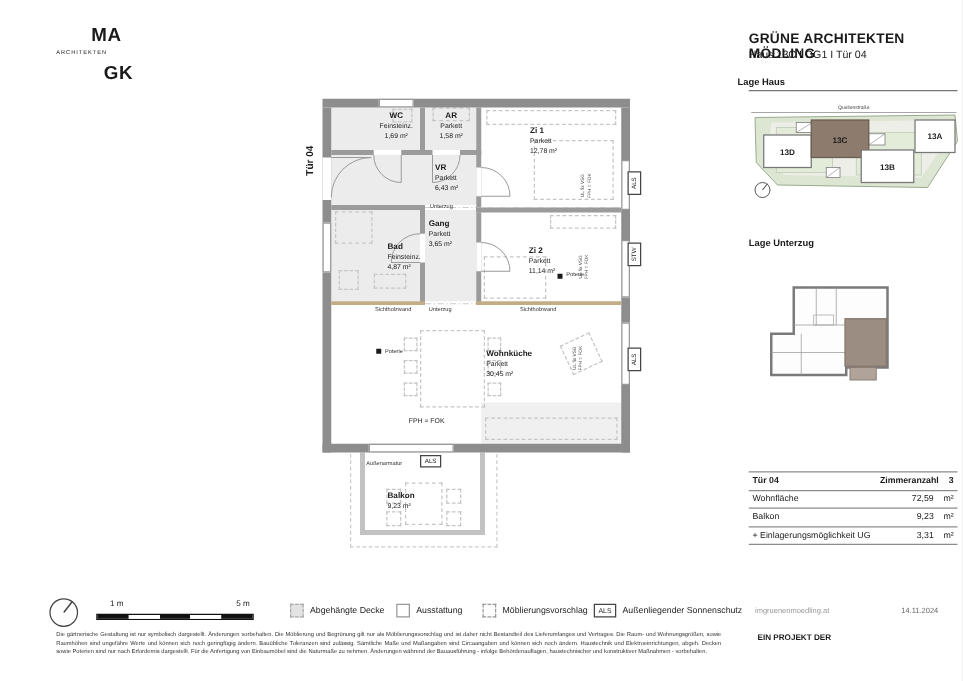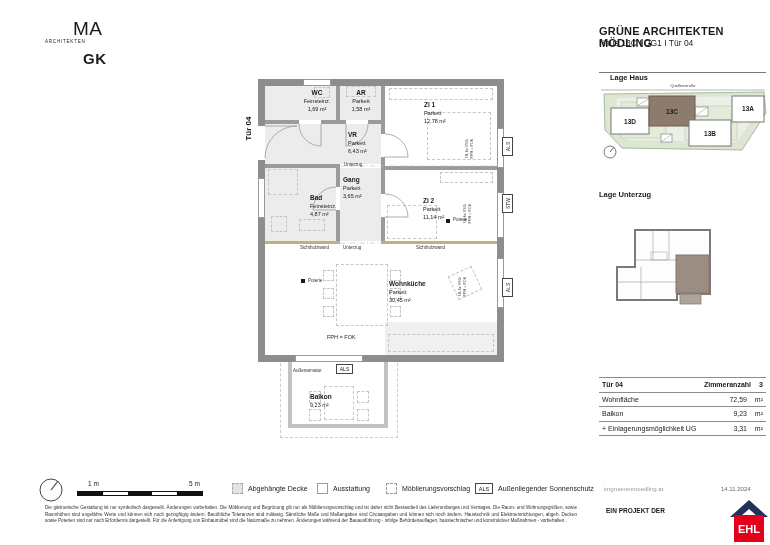--- a/index.html
+++ b/index.html
@@ -40,7 +40,7 @@
 <div id="page">
 
 <div class="abs" style="left:45px;top:22px;width:120px;height:36px;">
-  <div class="abs" style="left:28px;top:0;font-weight:400;font-size:19px;line-height:13px;letter-spacing:.5px;">MA</div>
+  <div class="abs" style="left:28px;top:0;font-weight:700;font-size:15px;line-height:13px;letter-spacing:.5px;">MA</div>
   <div class="abs" style="left:38px;top:30px;font-weight:800;font-size:15px;line-height:13px;letter-spacing:.5px;">GK</div>
   <div class="abs" style="left:0;top:17px;font-size:4.5px;letter-spacing:.8px;color:#222;">ARCHITEKTEN</div>
 </div>

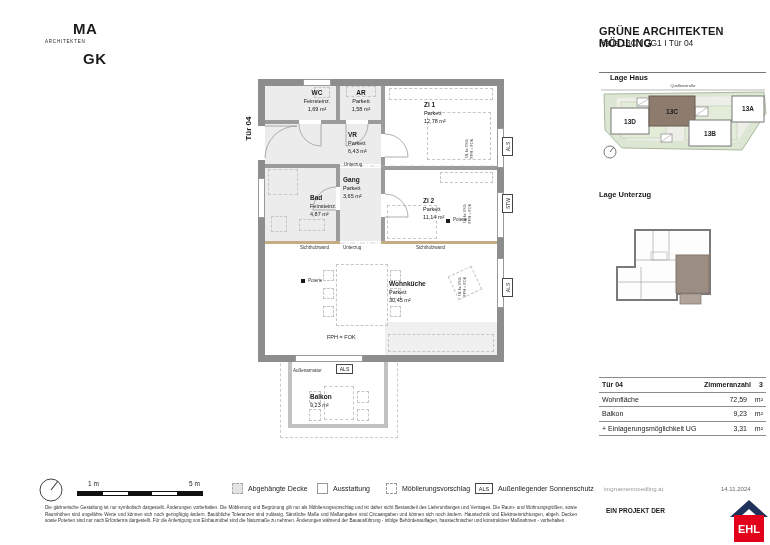--- a/index.html
+++ b/index.html
@@ -48,7 +48,7 @@
 <div class="abs hd-title" style="left:599px;top:25px;">GRÜNE ARCHITEKTEN MÖDLING</div>
 <div class="abs hd-sub" style="left:599px;top:38px;">Haus 13C I OG1 I Tür 04</div>
 
-<div class="abs sec-title" style="left:610px;top:61px;margin-top:12px;">Lage Haus</div>
+<div class="abs sec-title" style="left:590px;top:61px;">Lage Haus</div>
 <div class="abs" style="left:599px;top:72px;width:167px;height:1px;background:#777;"></div>
 <svg class="abs" style="left:597px;top:80px;" width="172" height="82" viewBox="0 0 172 82">
   <text x="86" y="7" font-size="4" fill="#444" text-anchor="middle">Quellenstraße</text>

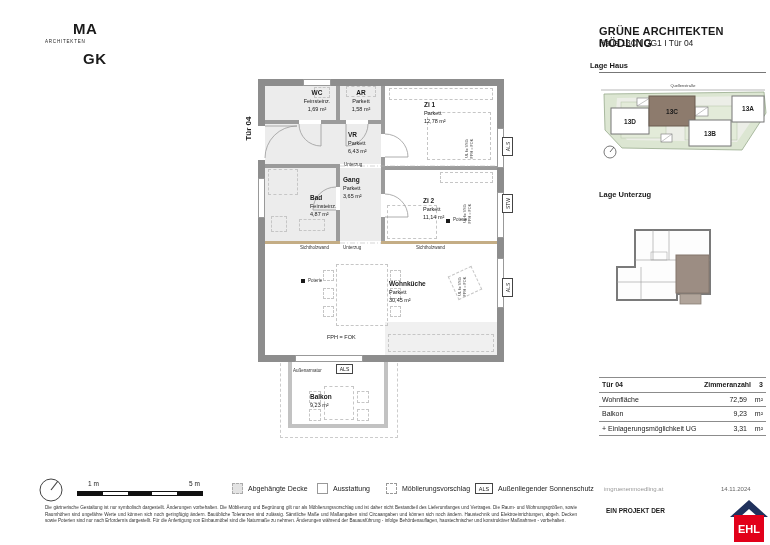--- a/index.html
+++ b/index.html
@@ -294,12 +294,6 @@
 
 <div class="abs disc" style="left:45px;top:505px;width:532px;">Die gärtnerische Gestaltung ist nur symbolisch dargestellt. Änderungen vorbehalten. Die Möblierung und Begrünung gilt nur als Möblierungsvorschlag und ist daher nicht Bestandteil des Lieferumfanges und Vertrages. Die Raum- und Wohnungsgrößen, sowie Raumhöhen sind ungefähre Werte und können sich noch geringfügig ändern. Bauübliche Toleranzen sind zulässig. Sämtliche Maße und Maßangaben sind Circaangaben und können sich noch ändern. Haustechnik und Elektroeinrichtungen, abgeh. Decken sowie Poterien sind nur nach Erfordernis dargestellt. Für die Anfertigung von Einbaumöbel sind die Naturmaße zu nehmen. Änderungen während der Bauausführung - infolge Behördenauflagen, haustechnischer und konstruktiver Maßnahmen - vorbehalten.</div>
 <div class="abs" style="left:606px;top:507px;font-size:6.5px;font-weight:bold;">EIN PROJEKT DER</div>
-<div class="abs" style="left:729px;top:500px;width:40px;height:45px;">
-  <svg class="abs" style="left:0;top:0;" width="40" height="18" viewBox="0 0 40 18">
-    <polygon points="1,17 20,0 39,17 29,17 20,9 11,17" fill="#20315c"></polygon>
-  </svg>
-  <div class="abs" style="left:5px;top:15px;width:30px;height:27px;background:#e2001a;color:#fff;font-weight:800;font-size:11px;display:flex;align-items:center;justify-content:center;">EHL</div>
-</div>
 
 </div>
 

